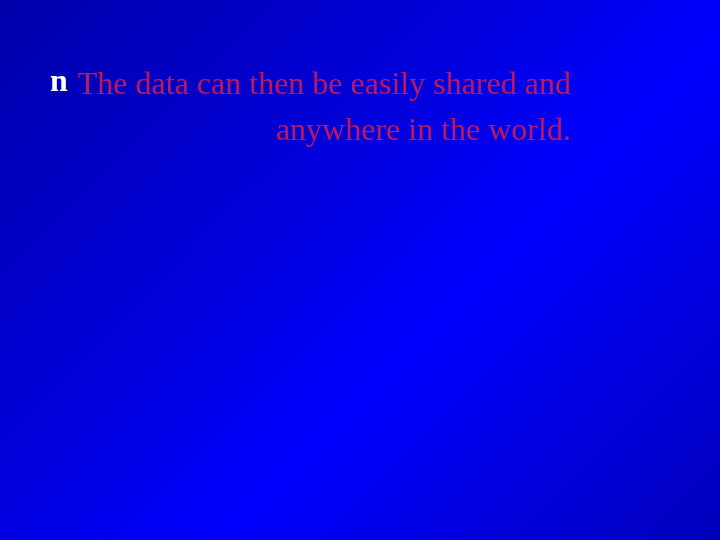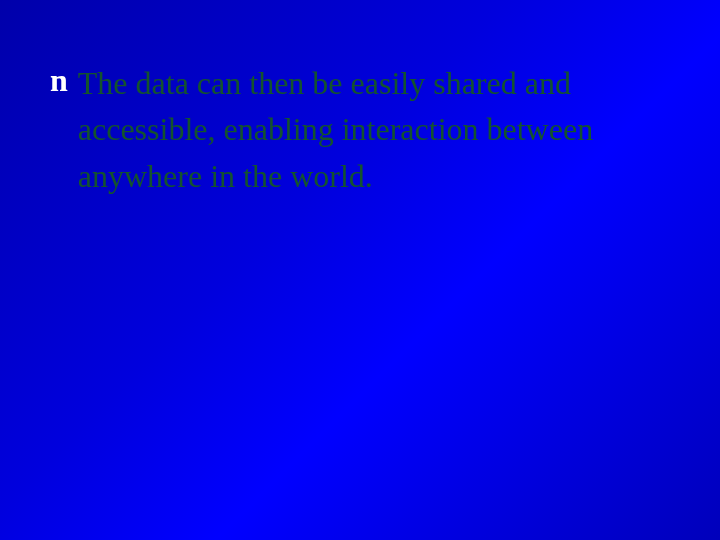--- a/index.html
+++ b/index.html
@@ -46,11 +46,11 @@
     }
 
     .bullet-text {
-      color: #14532d;
+      color: #be185d;
       font-size: 32px;
       line-height: 1.45;
       font-weight: normal;
-      text-align: left;
+      text-align: right;
     }
   </style>
 </head>

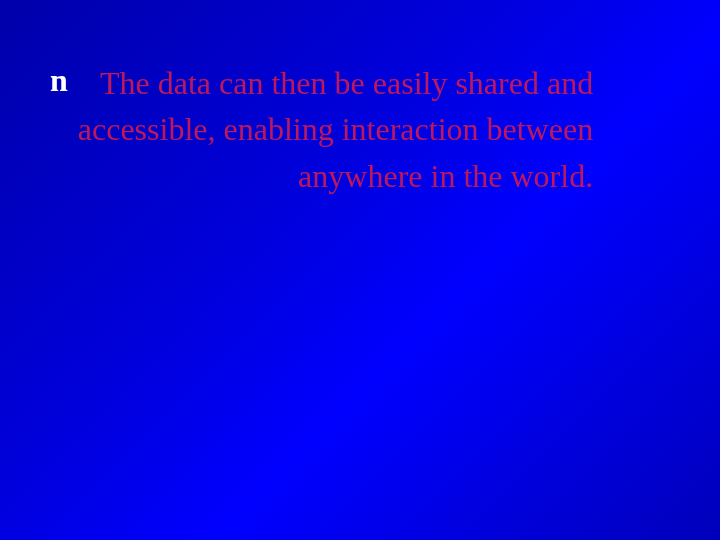--- a/index.html
+++ b/index.html
@@ -61,7 +61,6 @@
     <span class="bullet-marker">n</span>
     <div class="bullet-text">
       <div>The data can then be easily shared and</div>
-      <div>accessible,  enabling  interaction  between</div>
       <div>anywhere in the world.</div>
     </div>
   </div>

